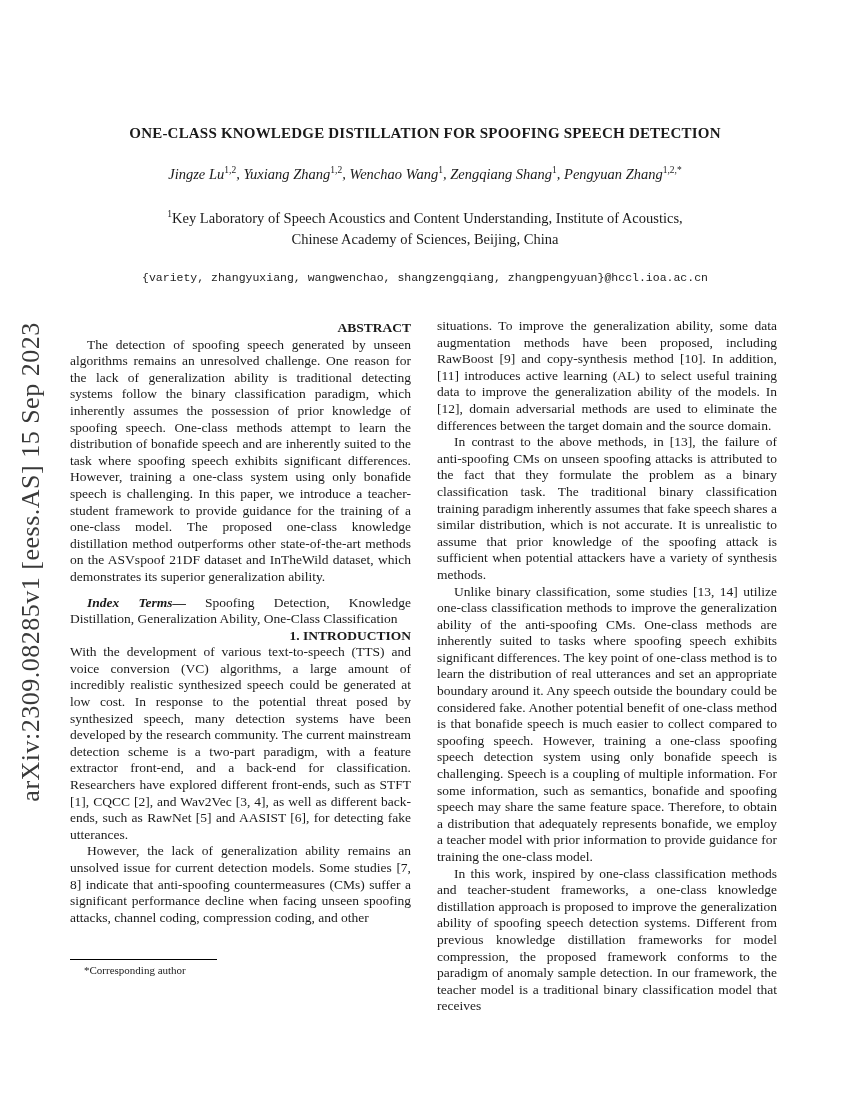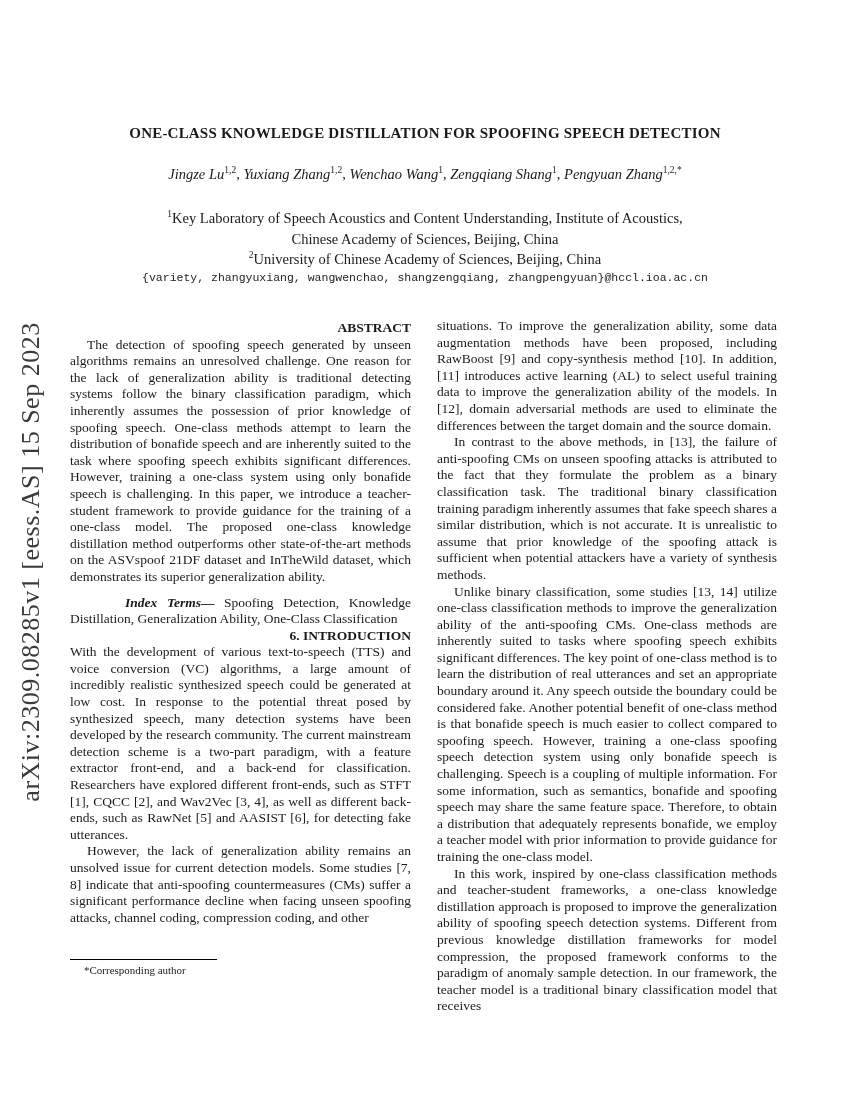--- a/index.html
+++ b/index.html
@@ -96,7 +96,6 @@
   <div class="affiliations">
     <div><sup>1</sup><span>Key Laboratory of Speech Acoustics and Content Understanding, Institute of Acoustics,</span></div>
     <div><span>Chinese Academy of Sciences, Beijing, China</span></div>
-    <div><sup>2</sup><span>University of Chinese Academy of Sciences, Beijing, China</span></div>
   </div>
 
   <div class="email-line">{variety, zhangyuxiang, wangwenchao, shangzengqiang, zhangpengyuan}@hccl.ioa.ac.cn</div>

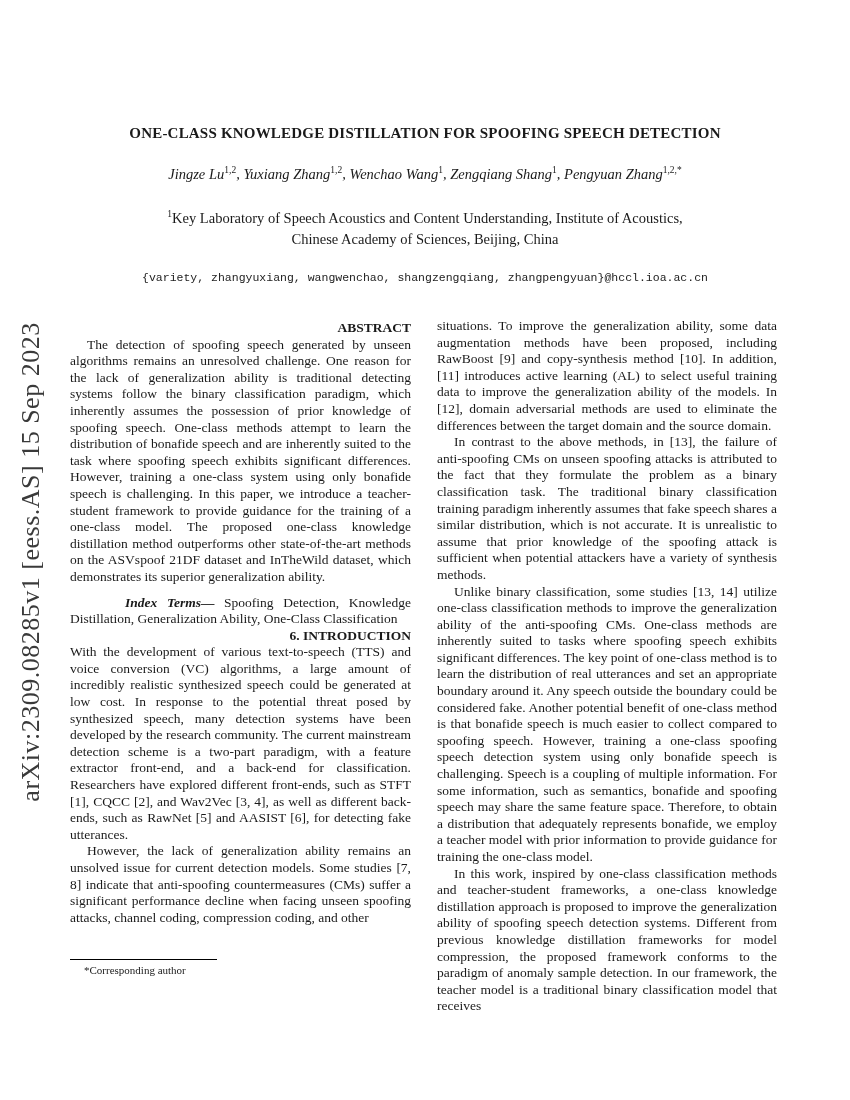--- a/index.html
+++ b/index.html
@@ -68,7 +68,7 @@
   .intro-heading { margin-top: 21px; margin-bottom: 15px; }
 
   .index-terms { margin-top: 9px !important; text-indent: 17px; }
-  .index-terms .it-label { font-weight: bold; font-style: italic; margin-left: 38px; }
+  .index-terms .it-label { font-weight: bold; font-style: italic; }
 
   
   .footnote {

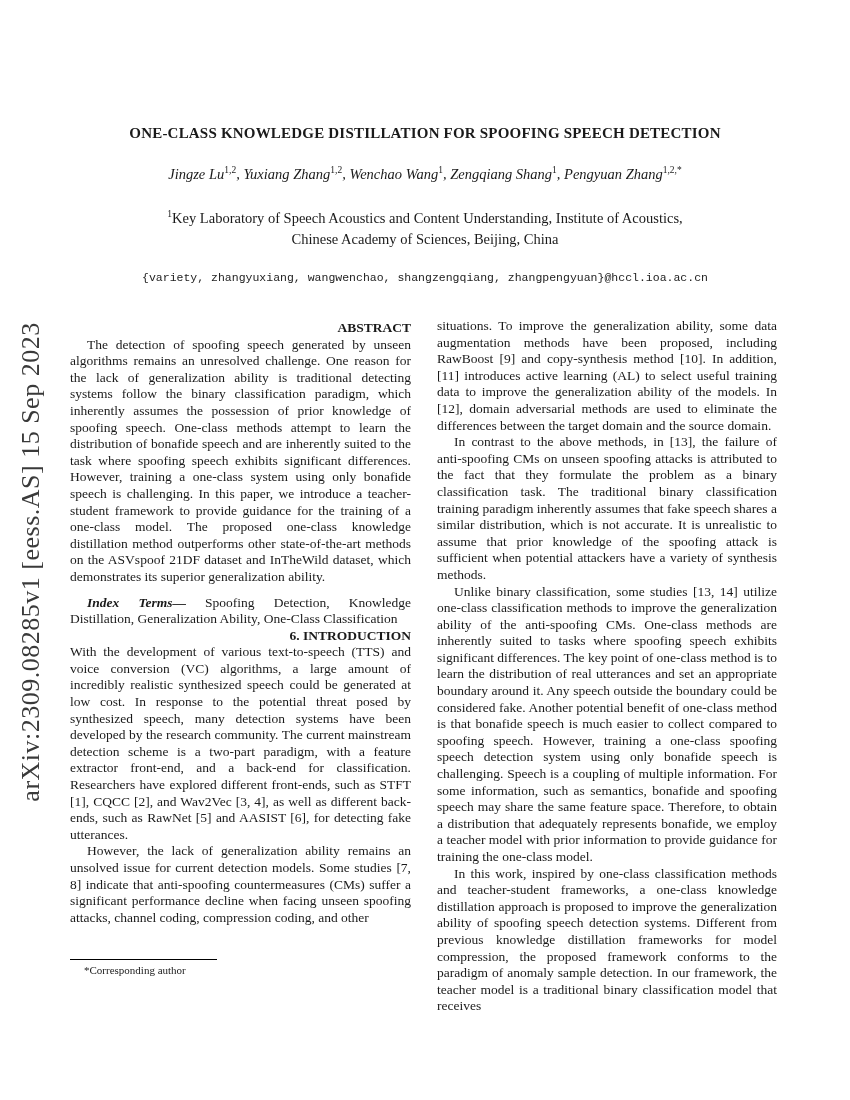--- a/index.html
+++ b/index.html
@@ -104,7 +104,7 @@
     <p class="section-heading abstract-heading">ABSTRACT</p>
     <p class="indent">The detection of spoofing speech generated by unseen algorithms remains an unresolved challenge. One reason for the lack of generalization ability is traditional detecting systems follow the binary classification paradigm, which inherently assumes the possession of prior knowledge of spoofing speech. One-class methods attempt to learn the distribution of bonafide speech and are inherently suited to the task where spoofing speech exhibits significant differences. However, training a one-class system using only bonafide speech is challenging. In this paper, we introduce a teacher-student framework to provide guidance for the training of a one-class model. The proposed one-class knowledge distillation method outperforms other state-of-the-art methods on the ASVspoof 21DF dataset and InTheWild dataset, which demonstrates its superior generalization ability.</p>
     <p class="index-terms"><span class="it-label">Index Terms—</span> <span>Spoofing Detection, Knowledge Distillation, Generalization Ability, One-Class Classification</span></p>
-    <p class="section-heading intro-heading">6. INTRODUCTION</p>
+    <p class="section-heading intro-heading">1. INTRODUCTION</p>
     <p>With the development of various text-to-speech (TTS) and voice conversion (VC) algorithms, a large amount of incredibly realistic synthesized speech could be generated at low cost. In response to the potential threat posed by synthesized speech, many detection systems have been developed by the research community. The current mainstream detection scheme is a two-part paradigm, with a feature extractor front-end, and a back-end for classification. Researchers have explored different front-ends, such as STFT [1], CQCC [2], and Wav2Vec [3, 4], as well as different back-ends, such as RawNet [5] and AASIST [6], for detecting fake utterances.</p>
     <p class="indent">However, the lack of generalization ability remains an unsolved issue for current detection models. Some studies [7, 8] indicate that anti-spoofing countermeasures (CMs) suffer a significant performance decline when facing unseen spoofing attacks, channel coding, compression coding, and other</p>
   </div>

